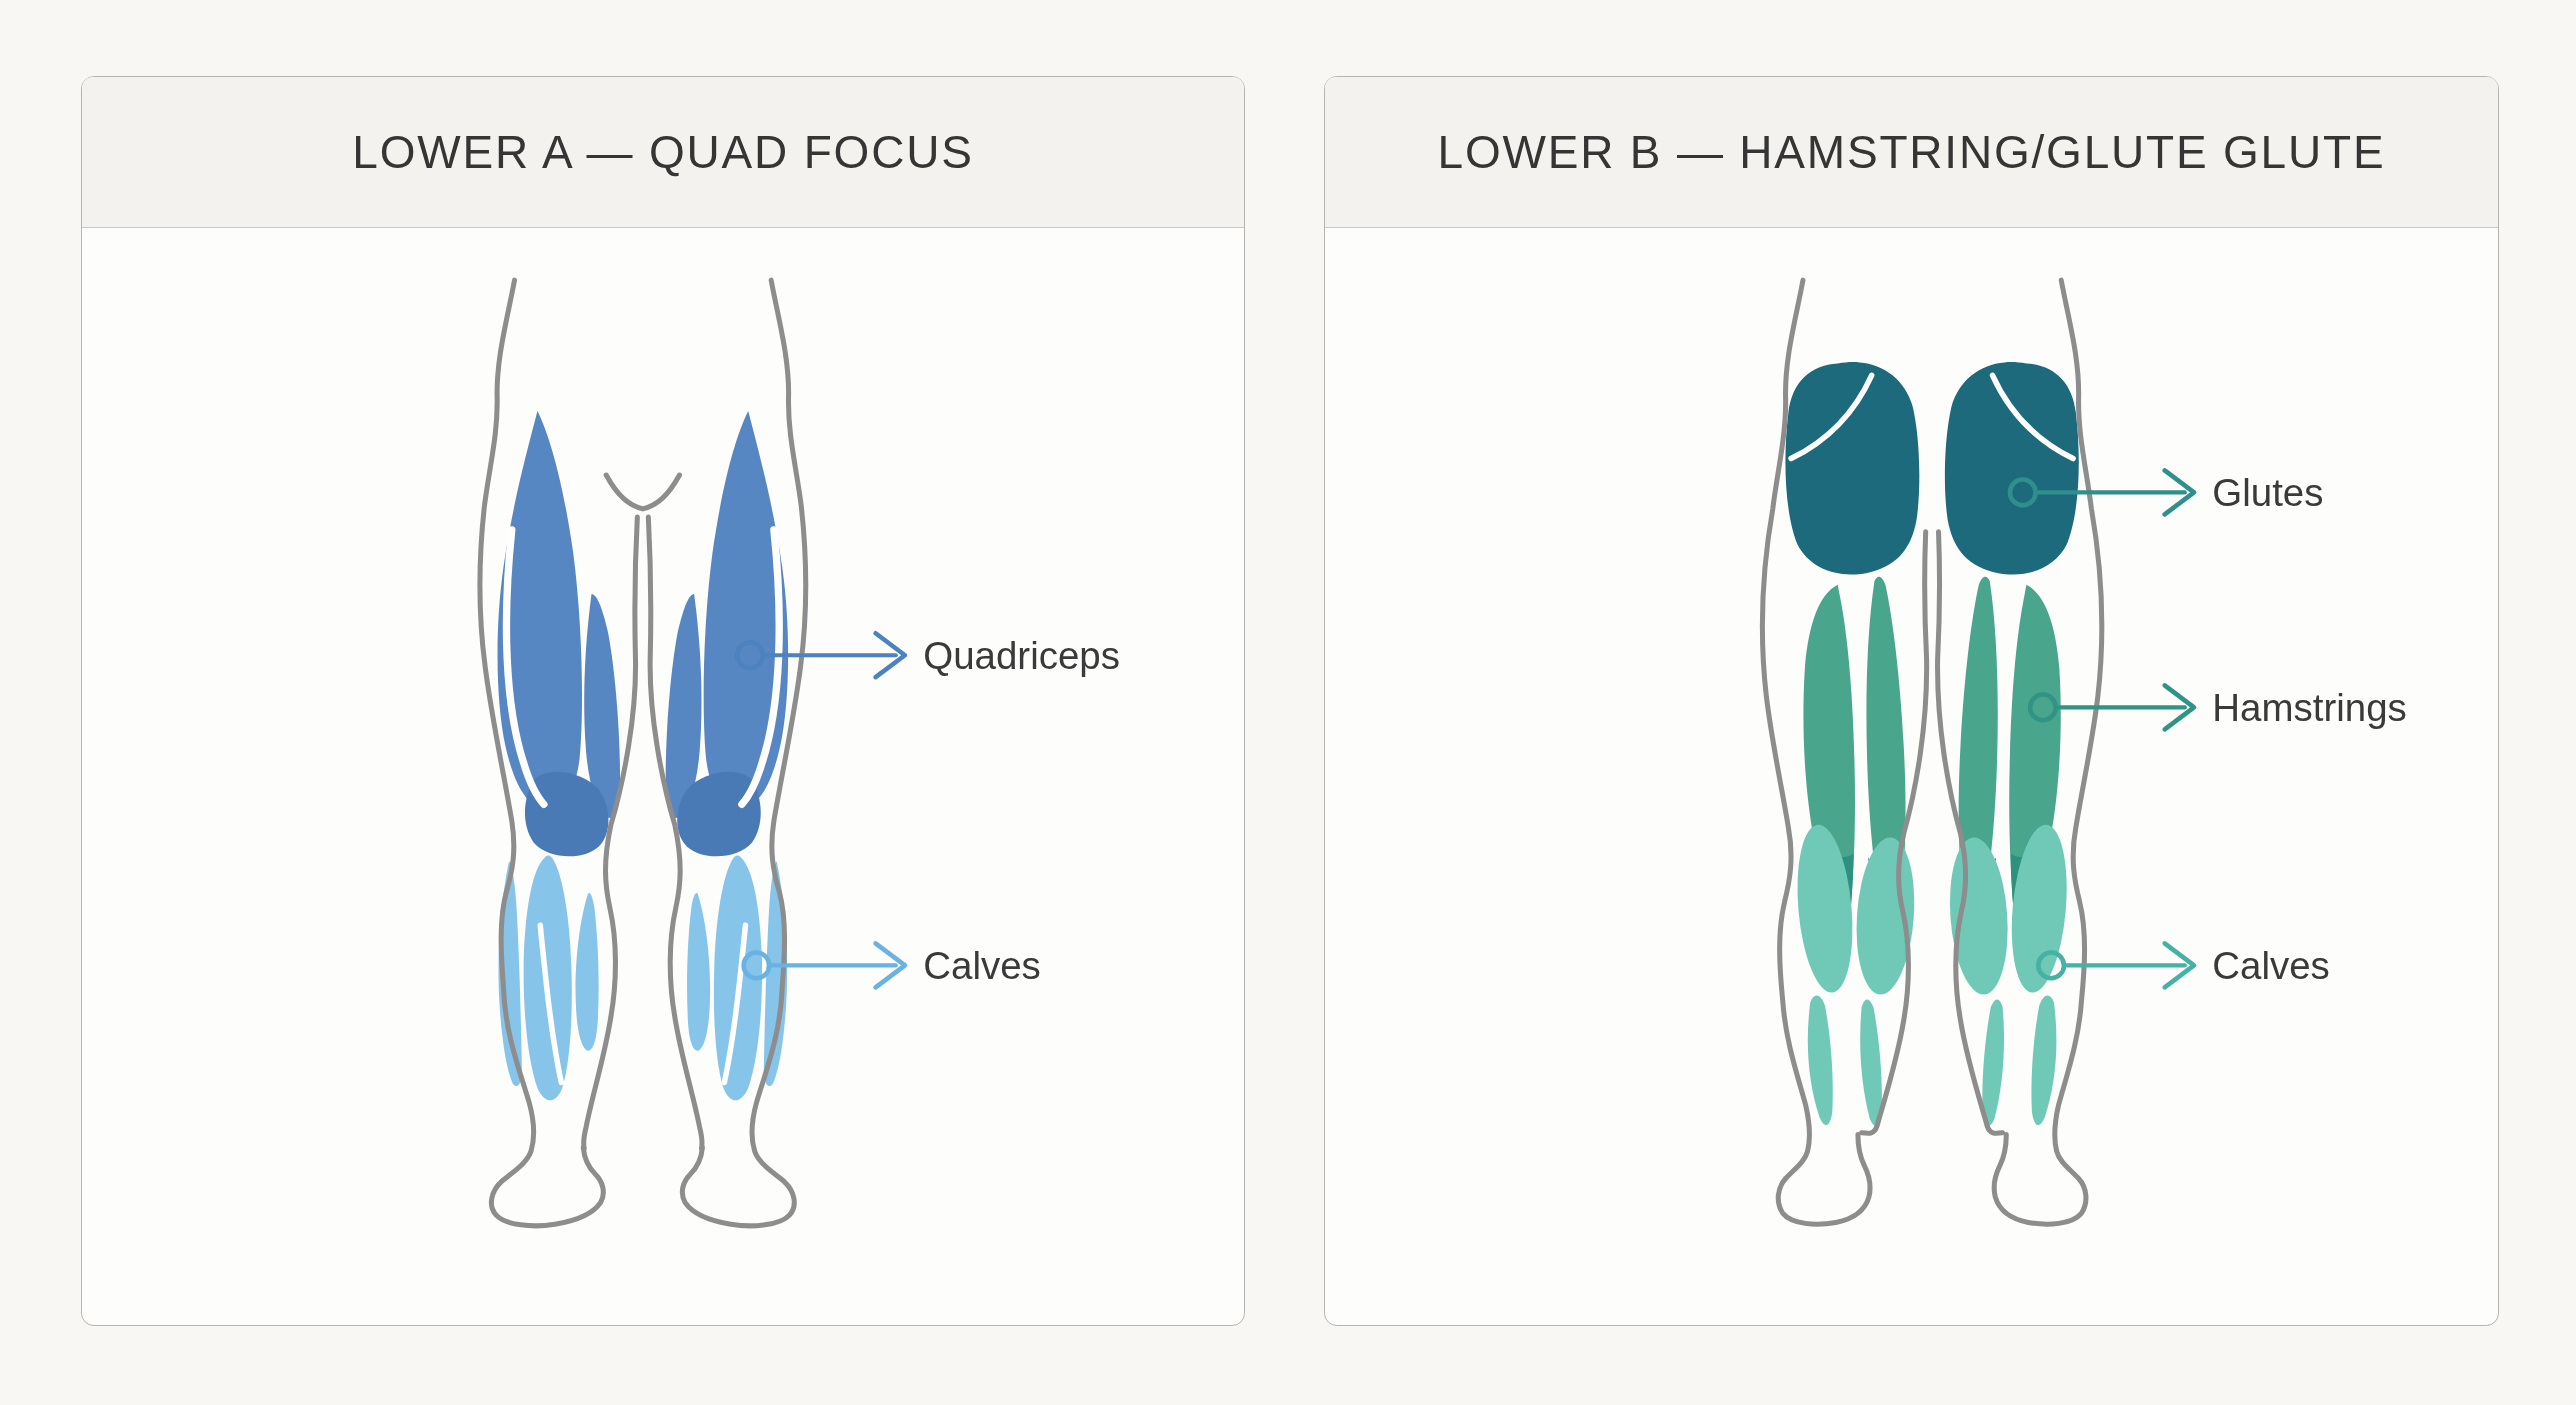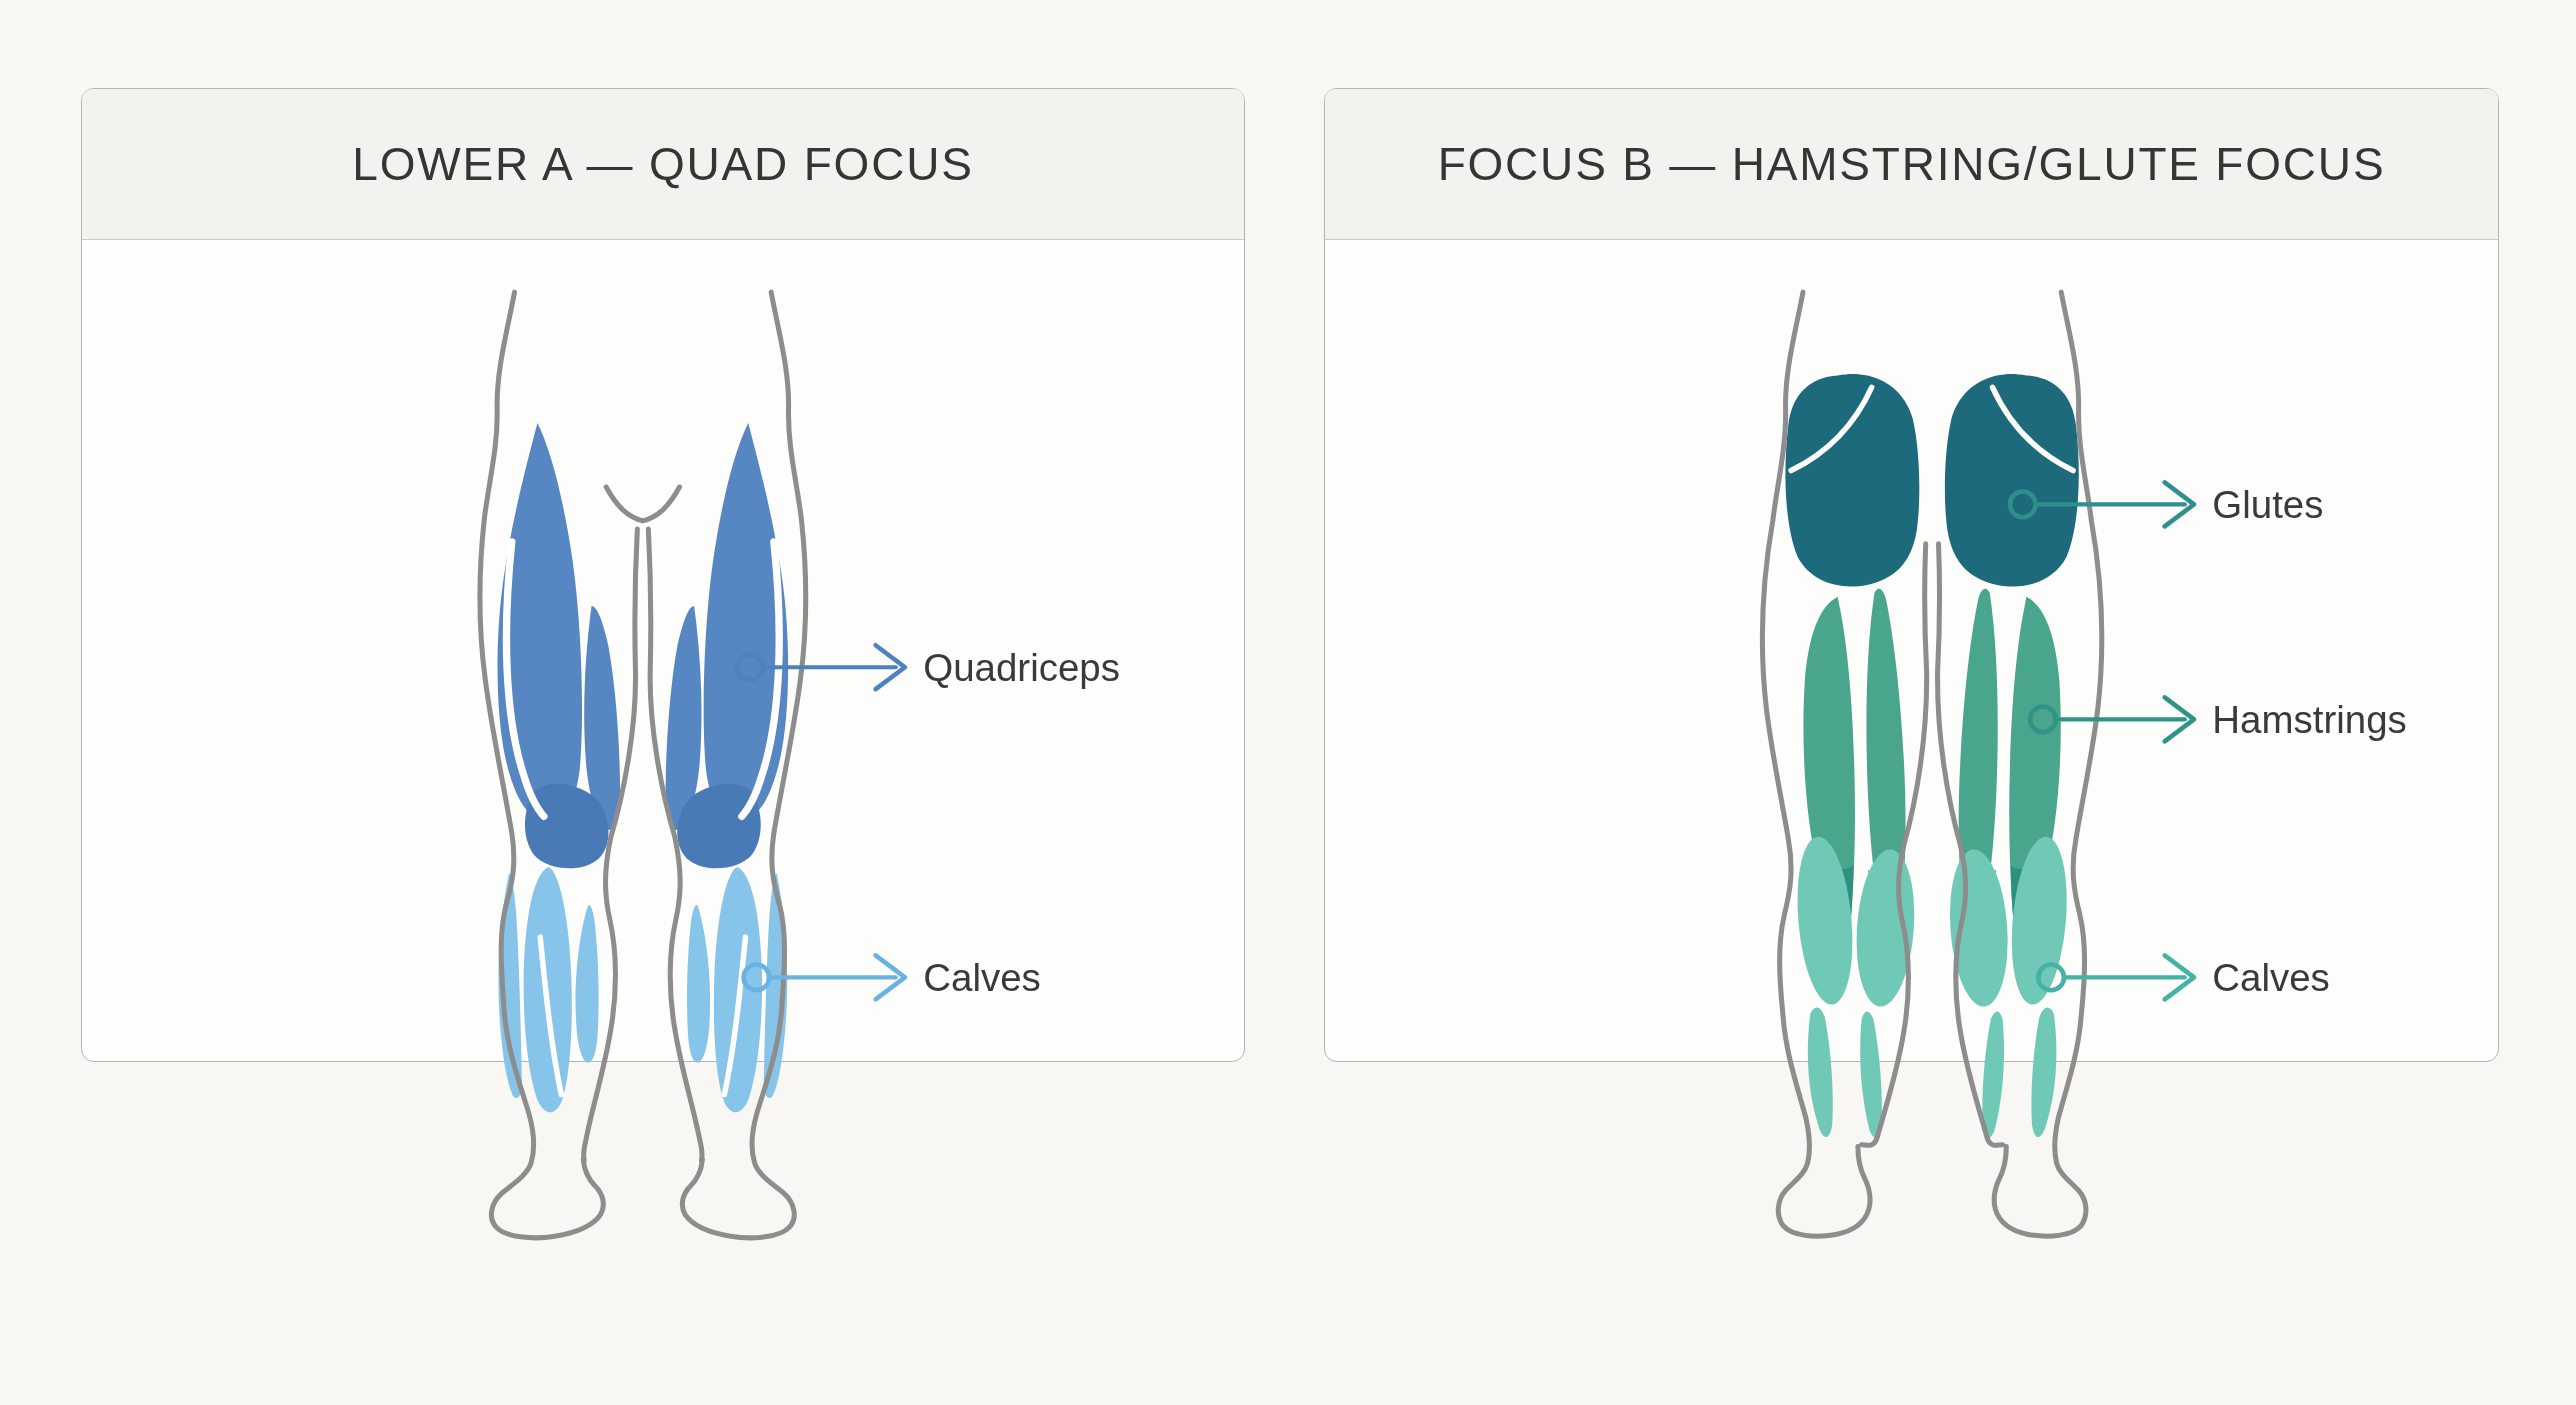--- a/index.html
+++ b/index.html
@@ -10,7 +10,7 @@
     overflow:hidden;
   }
   .panel{
-    position:absolute;top:88px;height:974px;
+    position:absolute;top:76px;height:1250px;
     background:#fdfdfb;border:1.8px solid #b5b4b1;border-radius:12.8px;
     box-sizing:border-box;
   }

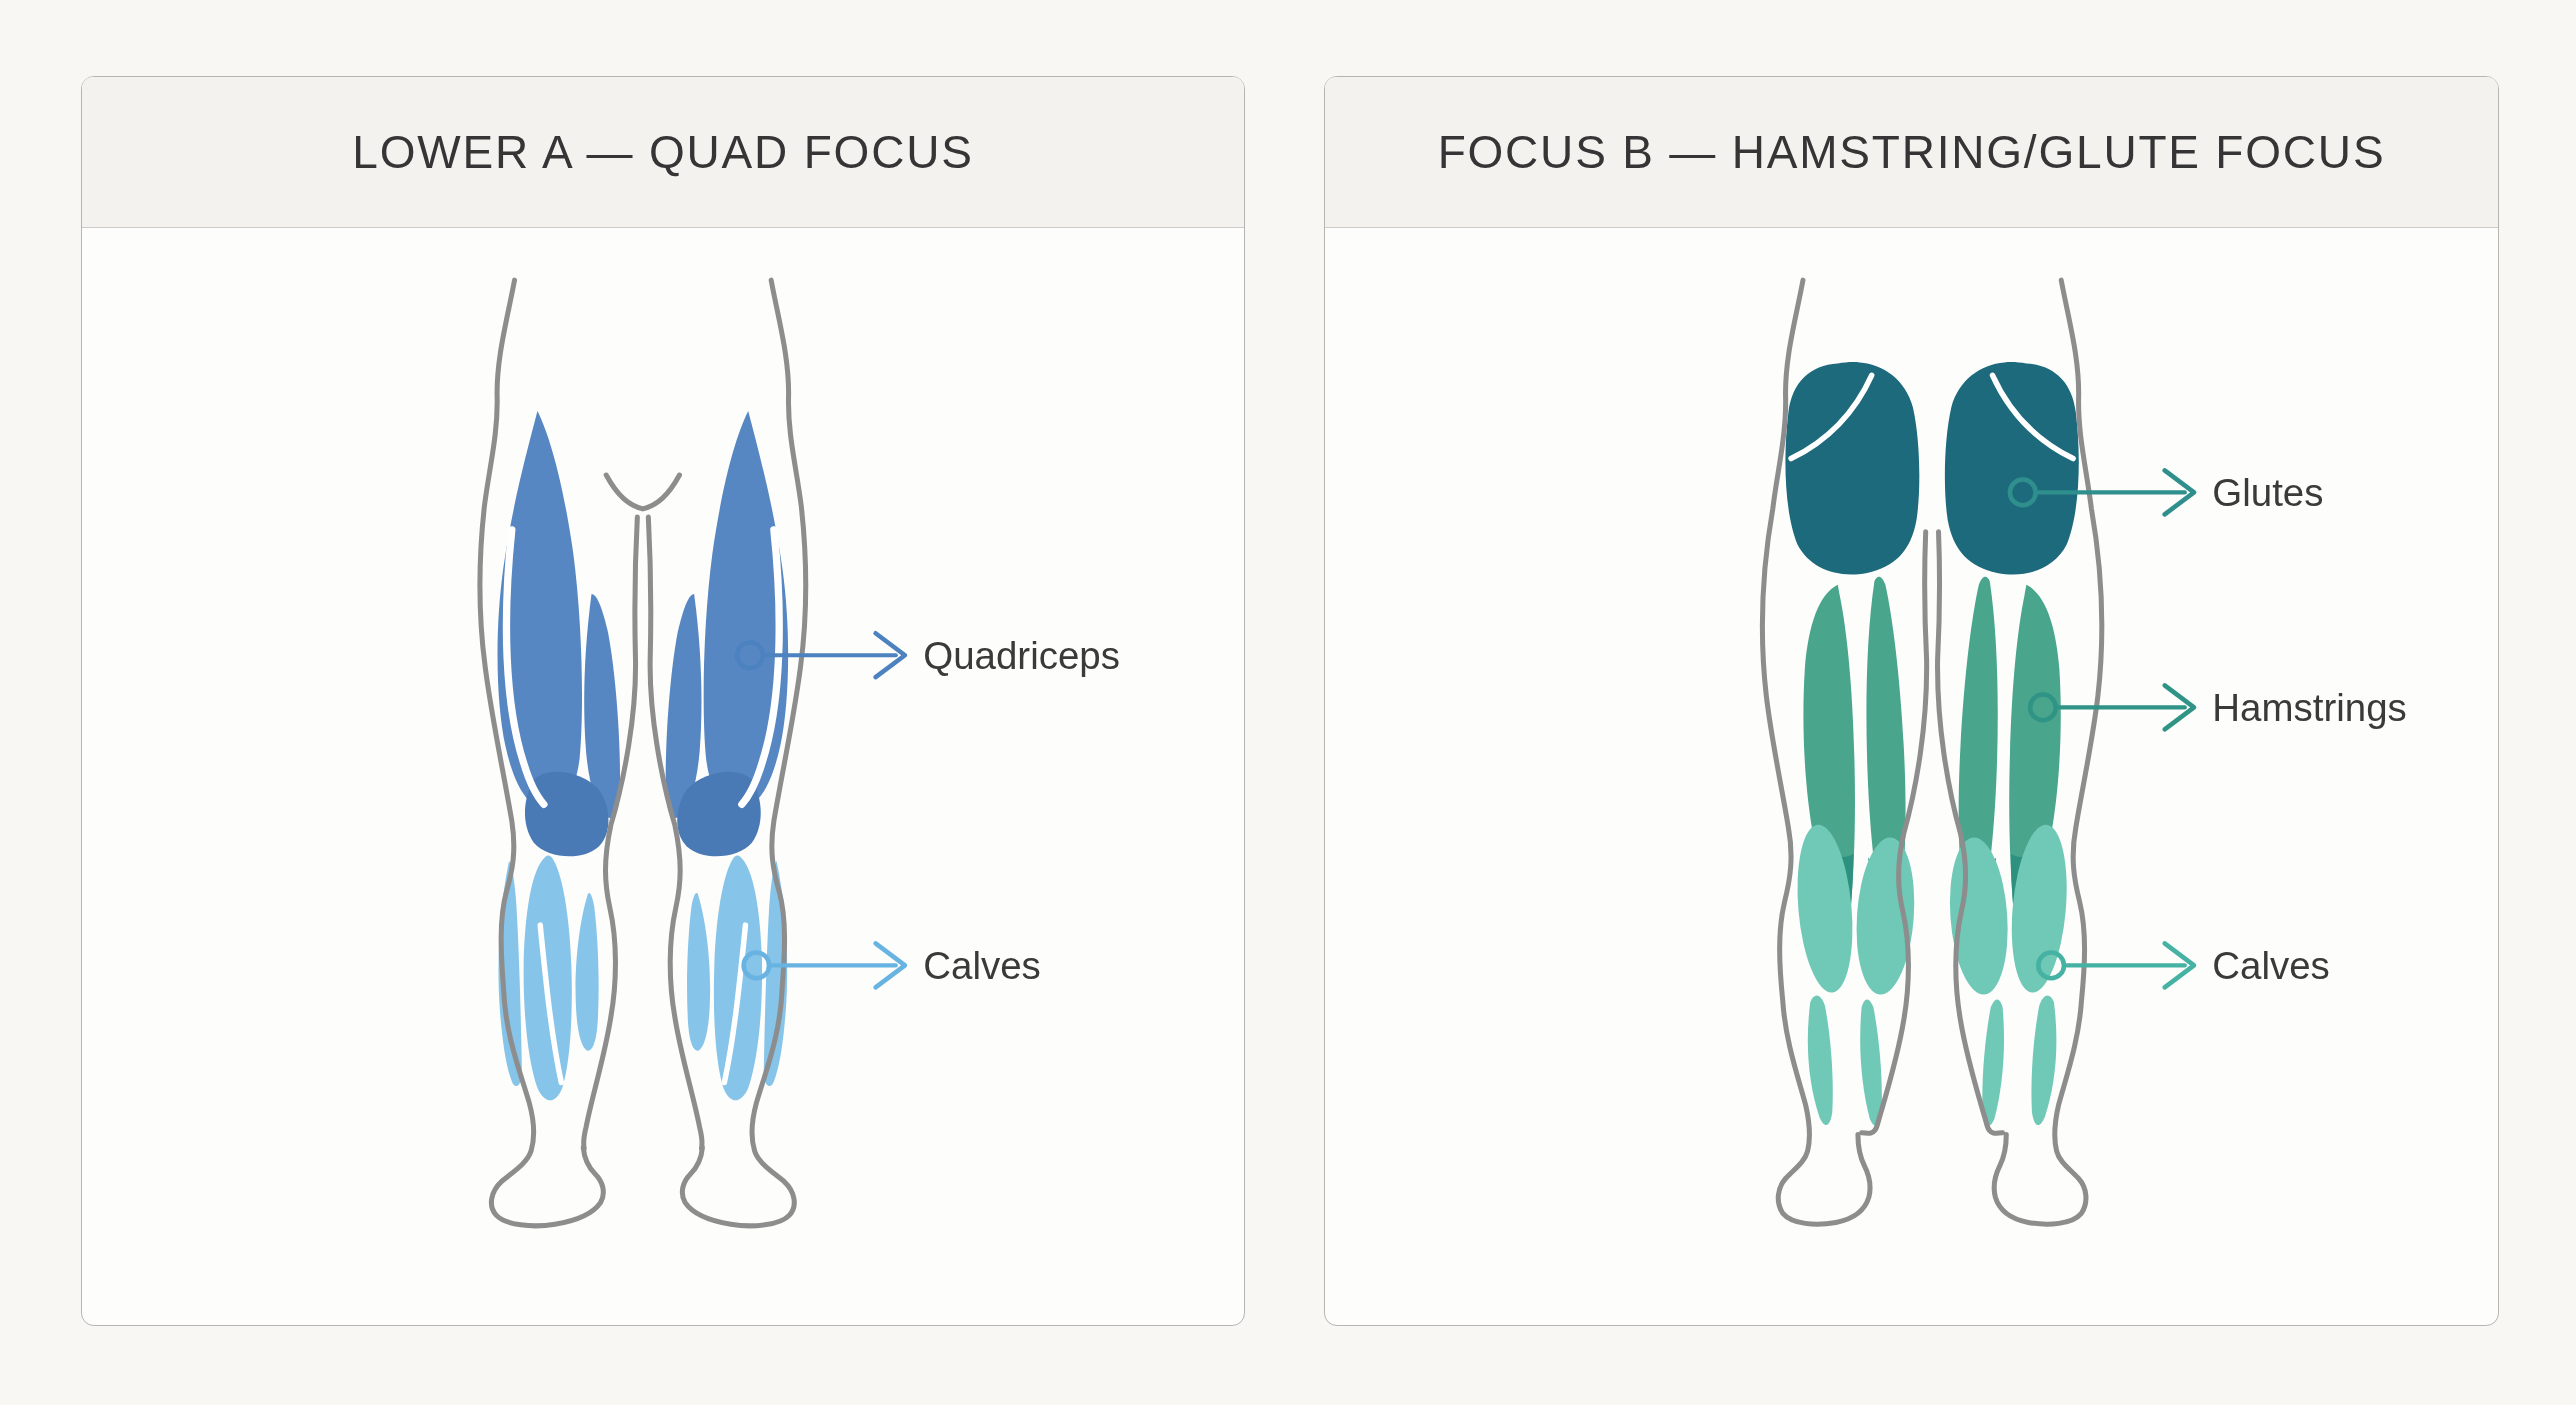--- a/index.html
+++ b/index.html
@@ -102,7 +102,7 @@
 
 <div class="panel panel-b">
   <div class="panel-header">
-    <div class="panel-title">FOCUS B — HAMSTRING/GLUTE FOCUS</div>
+    <div class="panel-title">LOWER B — HAMSTRING/GLUTE GLUTE</div>
   </div>
   <div class="panel-body">
     <svg viewBox="0 0 1281 1198" preserveAspectRatio="none">

